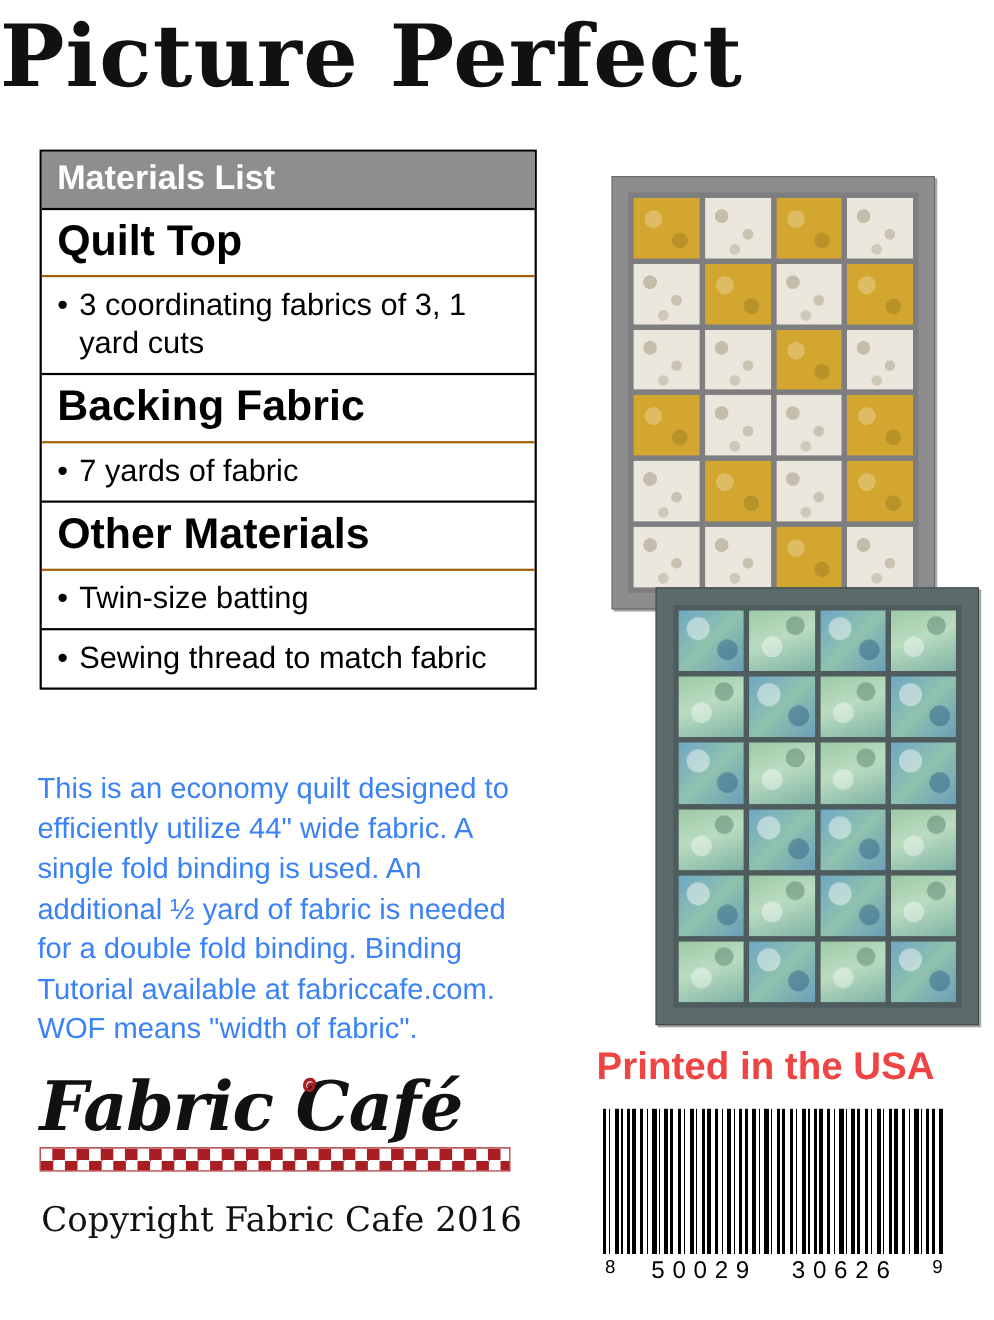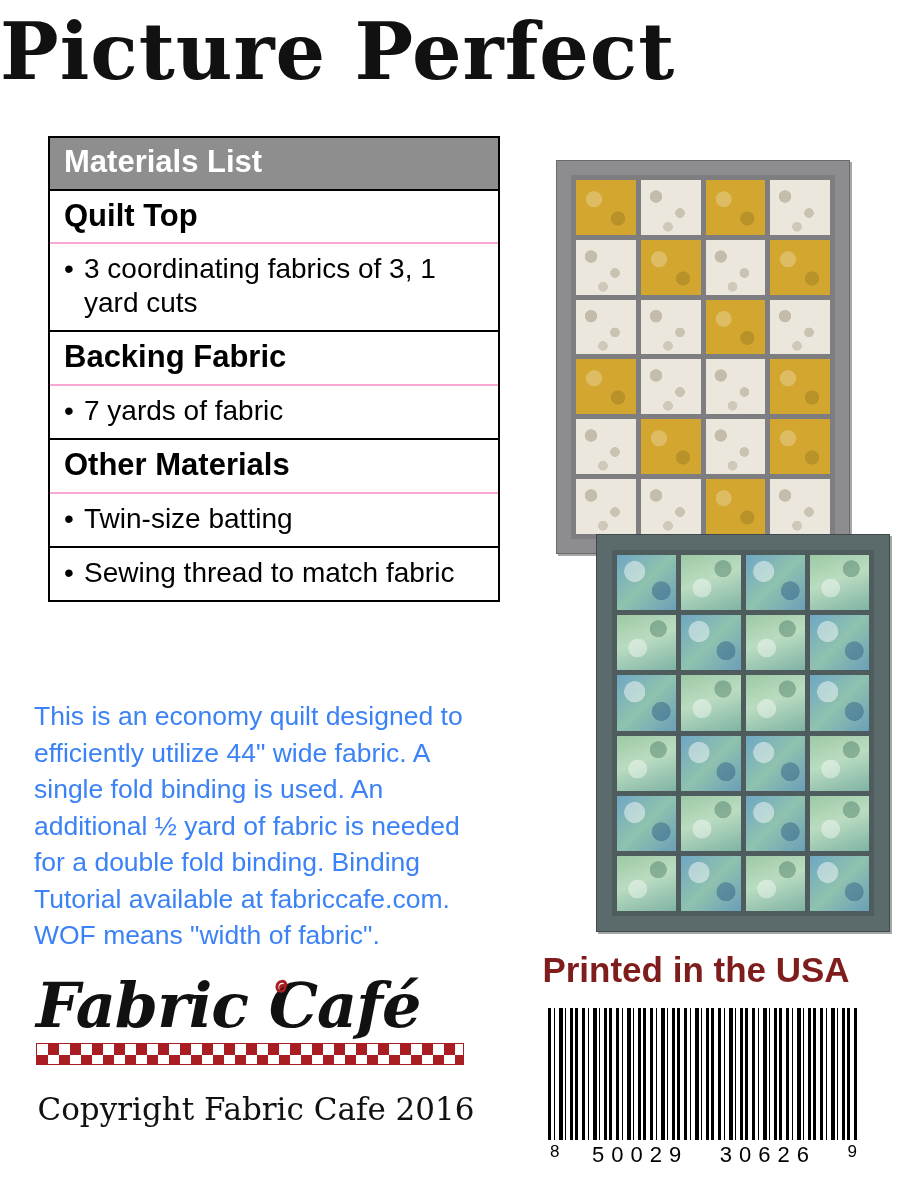--- a/index.html
+++ b/index.html
@@ -34,7 +34,7 @@
   
   .materials {
     position: absolute;
-    left: 48px;
+    left: 36px;
     top: 136px;
     width: 452px;
     border: 2px solid #000;

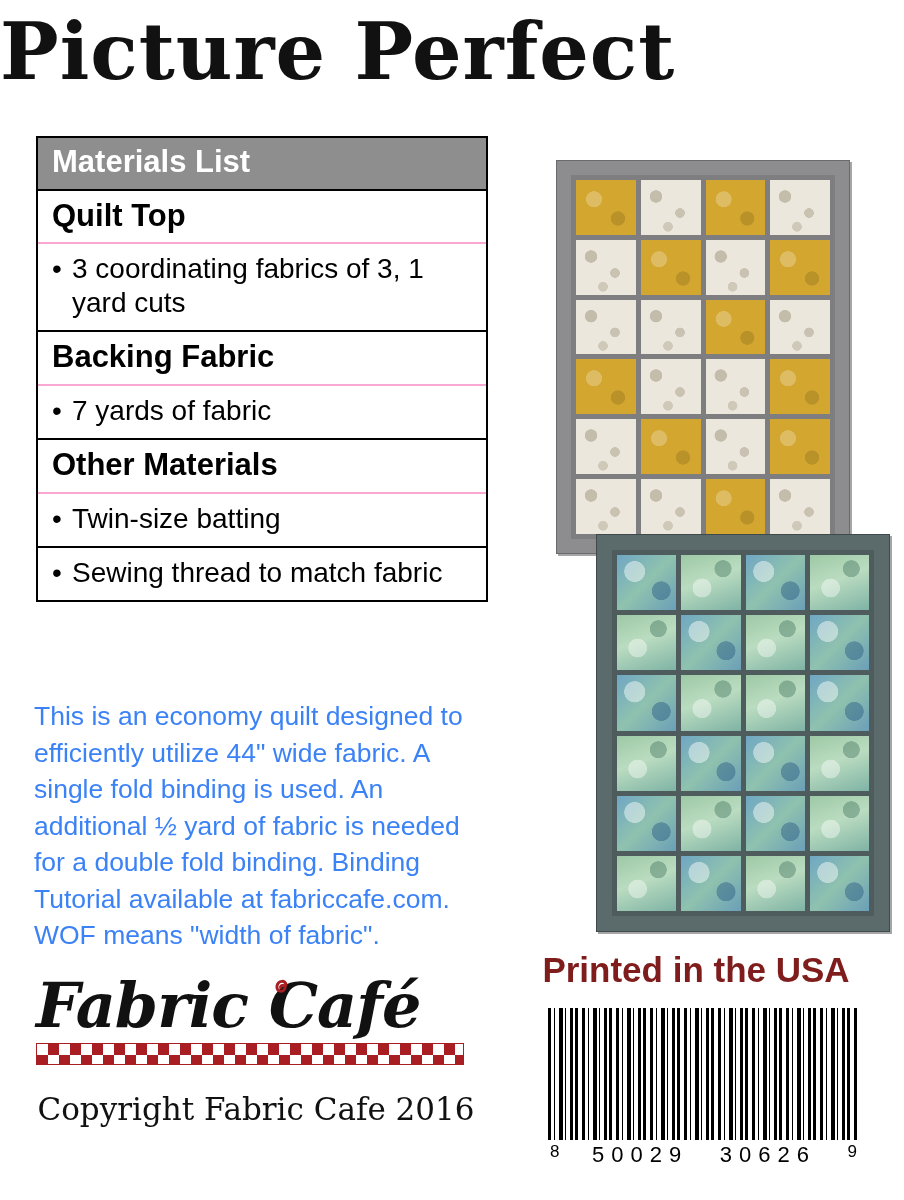--- a/index.html
+++ b/index.html
@@ -51,10 +51,10 @@
     line-height: 1.05;
   }
   .section-row {
-    font-size: 31px;
+    font-size: 39px;
     font-weight: bold;
     padding: 9px 20px 10px 14px;
-    border-bottom: 2px solid #f9a8d4;
+    border-bottom: 2px solid #a16207;
     line-height: 1.05;
   }
   .item-row {

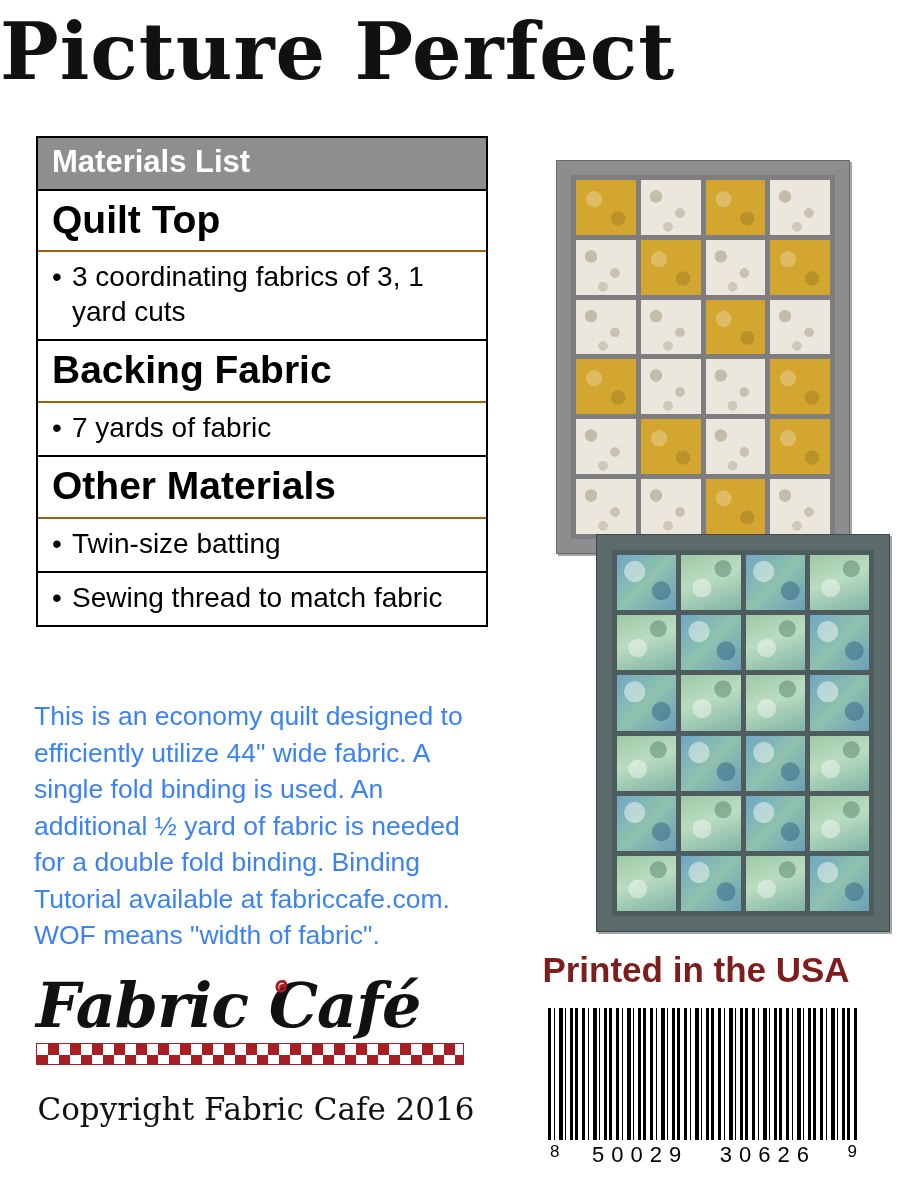--- a/index.html
+++ b/index.html
@@ -215,7 +215,7 @@
     text-align: center;
     font-size: 35px;
     font-weight: bold;
-    color: #7f1d1d;
+    color: #ef4444;
     white-space: nowrap;
   }
   .barcode-wrap {

